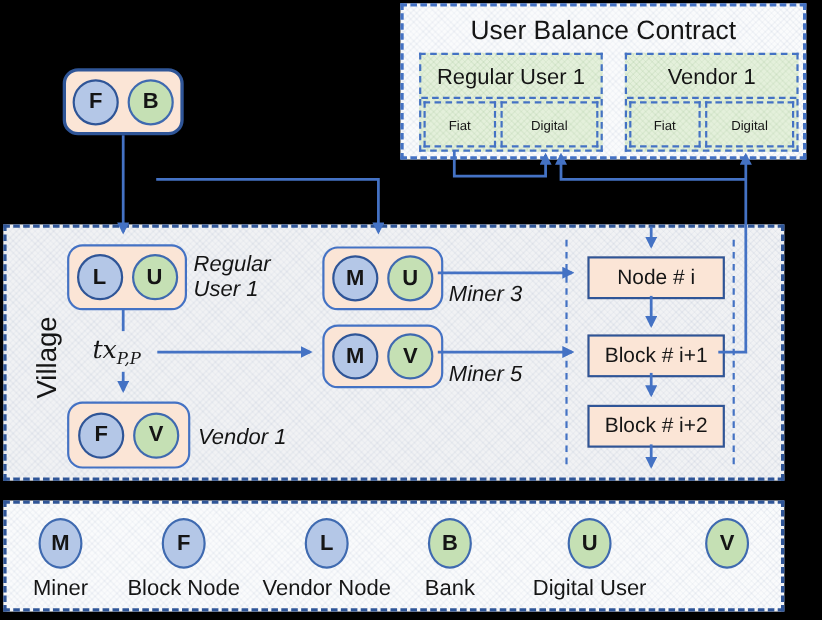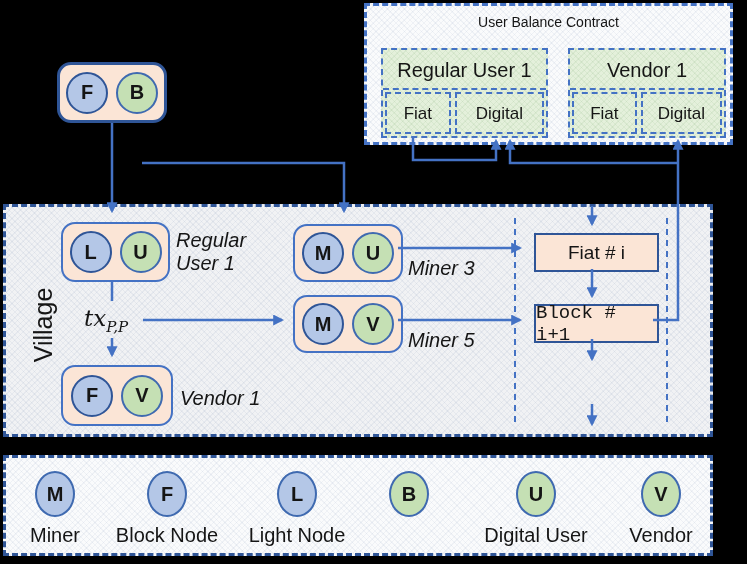--- a/index.html
+++ b/index.html
@@ -26,7 +26,7 @@
   .village-box{left:3px;top:204px;width:710px;height:233px;border:3px dashed #2f5597;box-sizing:border-box;}
   .legend-box{left:3px;top:455px;width:710px;height:101px;border:3px dashed #2f5597;box-sizing:border-box;}
 
-  .contract-title{left:0;top:8px;width:100%;text-align:center;font-size:14px;}
+  .contract-title{left:0;top:8px;width:100%;text-align:center;font-size:24px;}
 
   .account-box{top:42px;height:90px;border:2px dashed #4472c4;box-sizing:border-box;}
   .account-title{height:40px;line-height:40px;text-align:center;font-size:20px;border-bottom:2px dashed #4472c4;box-sizing:border-box;}

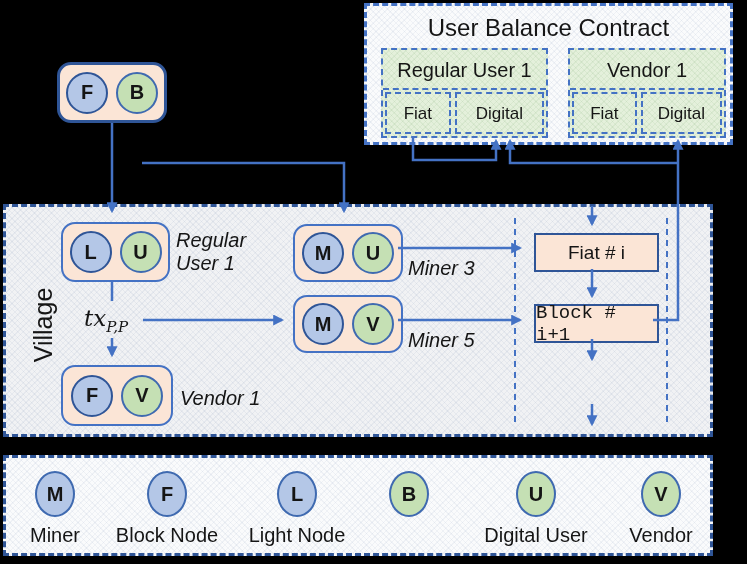--- a/index.html
+++ b/index.html
@@ -31,7 +31,7 @@
   .account-box{top:42px;height:90px;border:2px dashed #4472c4;box-sizing:border-box;}
   .account-title{height:40px;line-height:40px;text-align:center;font-size:20px;border-bottom:2px dashed #4472c4;box-sizing:border-box;}
   .cells{display:flex;height:46px;}
-  .cell{border:2px dashed #4472c4;box-sizing:border-box;margin:2px;text-align:center;font-size:17px;line-height:40px;}
+  .cell{border:2px dashed #4472c4;box-sizing:border-box;margin:2px;text-align:center;font-size:12px;line-height:40px;}
 
   
   .pair-node{border:2px solid #4472c4;border-radius:14px;background:#fbe5d6;

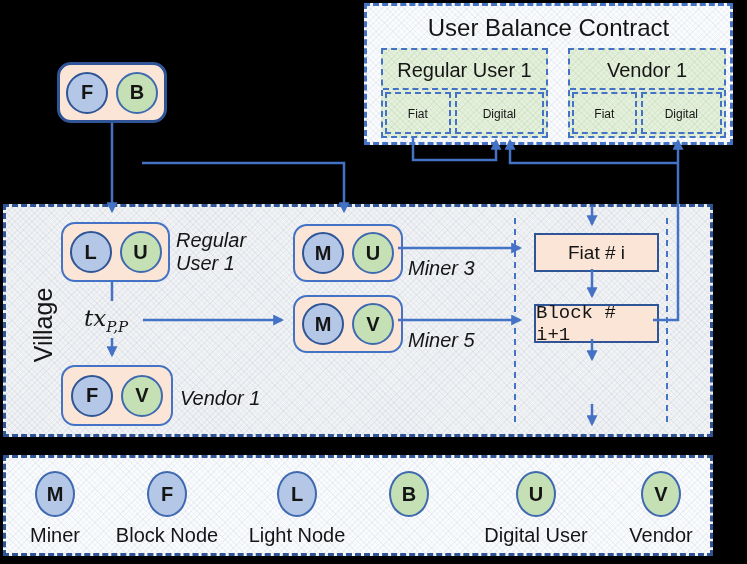--- a/index.html
+++ b/index.html
@@ -125,7 +125,7 @@
     </div>
 
     <div class="abs block" style="top:26px;">
-        <span>Fiat # i</span>
+        <span>Node # i</span>
       </div>
     <div class="abs block" style="top:97px;font-family:Liberation Mono, monospace;">
         <span>Block # i+1</span>

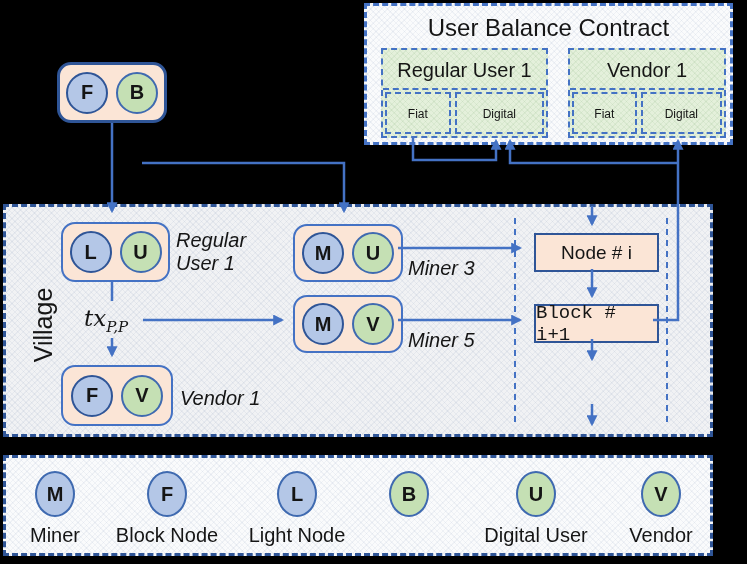--- a/index.html
+++ b/index.html
@@ -127,7 +127,7 @@
     <div class="abs block" style="top:26px;">
         <span>Node # i</span>
       </div>
-    <div class="abs block" style="top:97px;font-family:Liberation Mono, monospace;">
+    <div class="abs block" style="top:97px;">
         <span>Block # i+1</span>
       </div>
   </div>

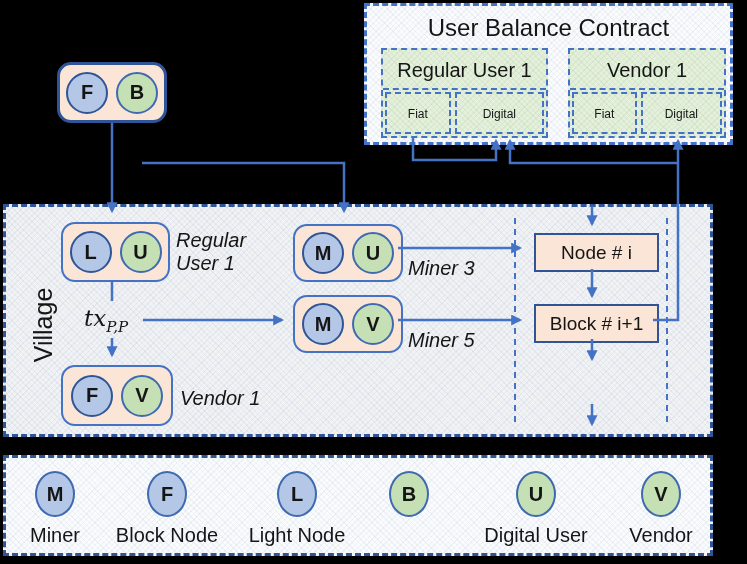--- a/index.html
+++ b/index.html
@@ -130,6 +130,9 @@
     <div class="abs block" style="top:97px;">
         <span>Block # i+1</span>
       </div>
+    <div class="abs block" style="top:161px;">
+        <span>Block # i+2</span>
+      </div>
   </div>
 
   <div class="abs legend-box hatch">

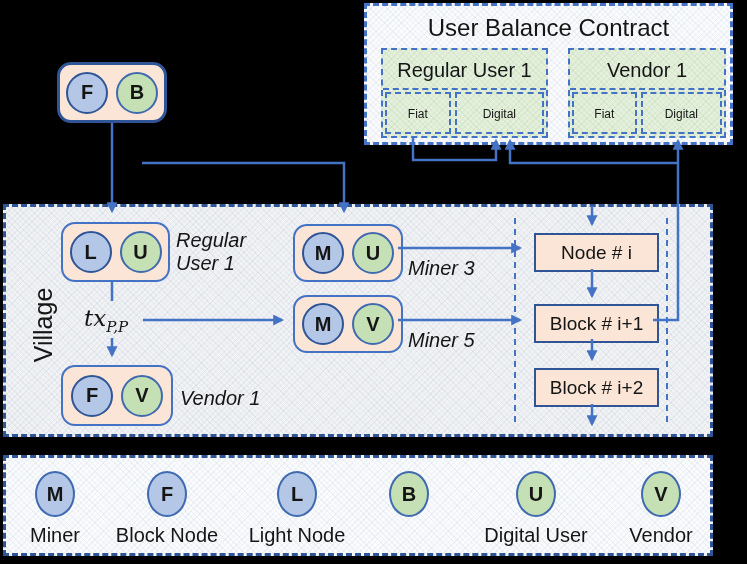--- a/index.html
+++ b/index.html
@@ -146,7 +146,7 @@
     </div>
     <div class="abs legend-item" style="left:221px;">
       <div class="legend-circ blue">L</div>
-      <div class="legend-label">Light Node</div>
+      <div class="legend-label">Vendor Node</div>
     </div>
     <div class="abs legend-item" style="left:333px;">
       <div class="legend-circ green">B</div>

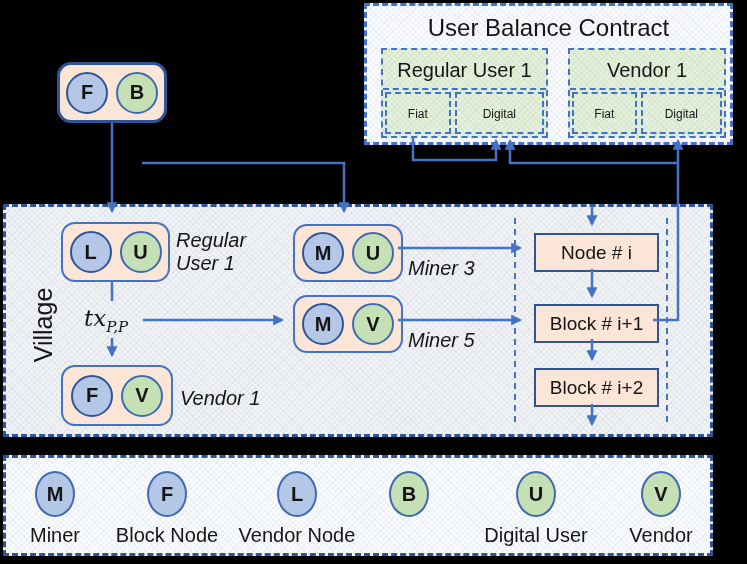--- a/index.html
+++ b/index.html
@@ -150,6 +150,7 @@
     </div>
     <div class="abs legend-item" style="left:333px;">
       <div class="legend-circ green">B</div>
+      <div class="legend-label">Bank</div>
     </div>
     <div class="abs legend-item" style="left:460px;">
       <div class="legend-circ green">U</div>

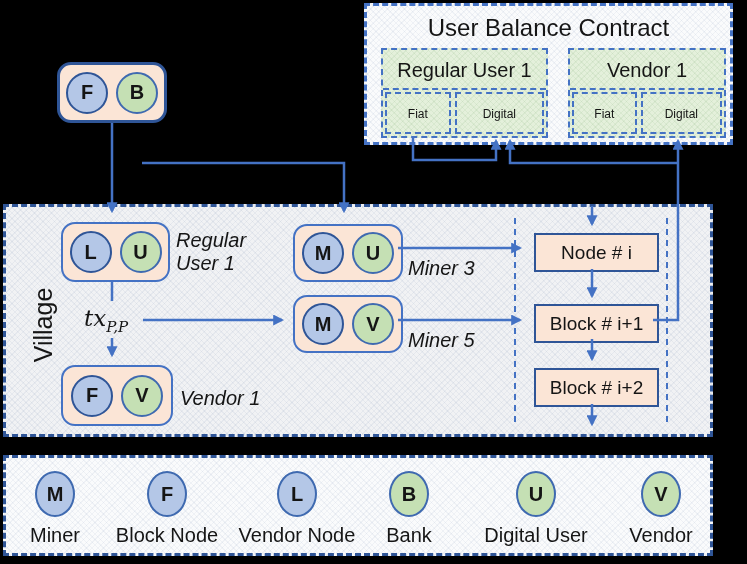--- a/index.html
+++ b/index.html
@@ -158,7 +158,6 @@
     </div>
     <div class="abs legend-item" style="left:585px;">
       <div class="legend-circ green">V</div>
-      <div class="legend-label">Vendor</div>
     </div>
   </div>
 

